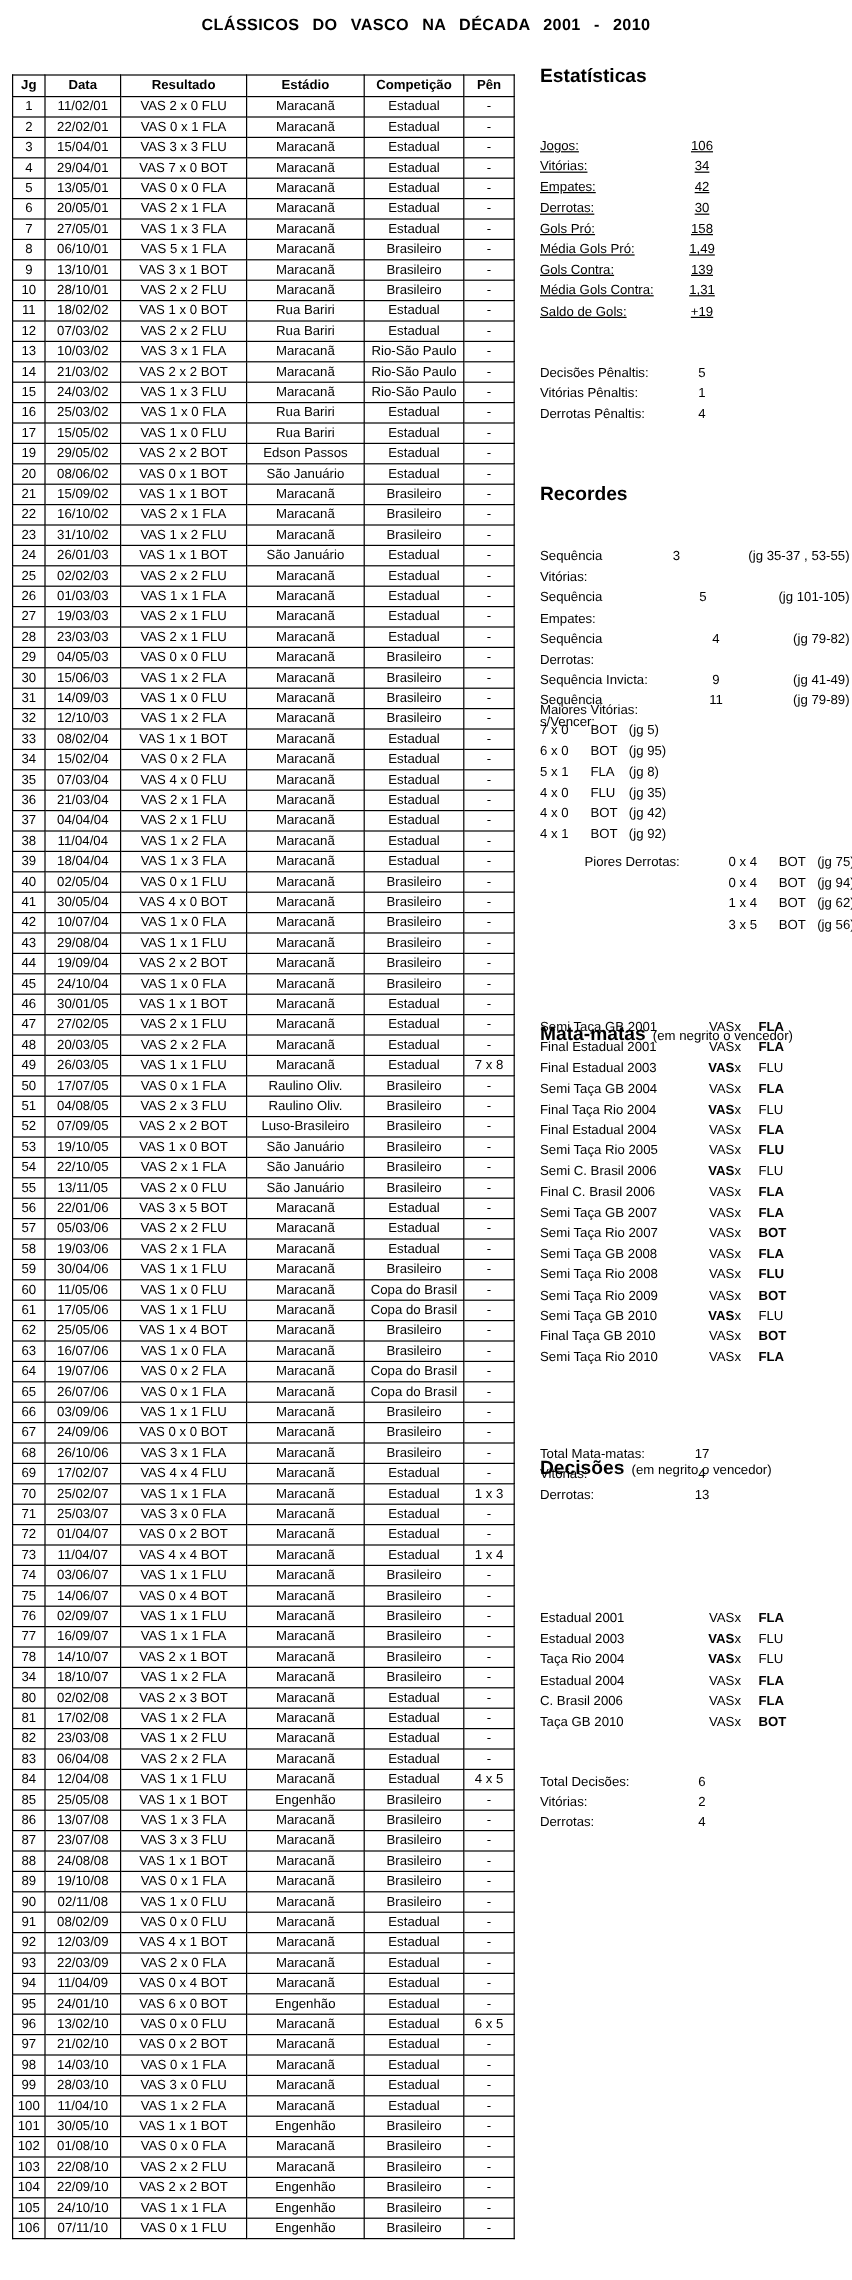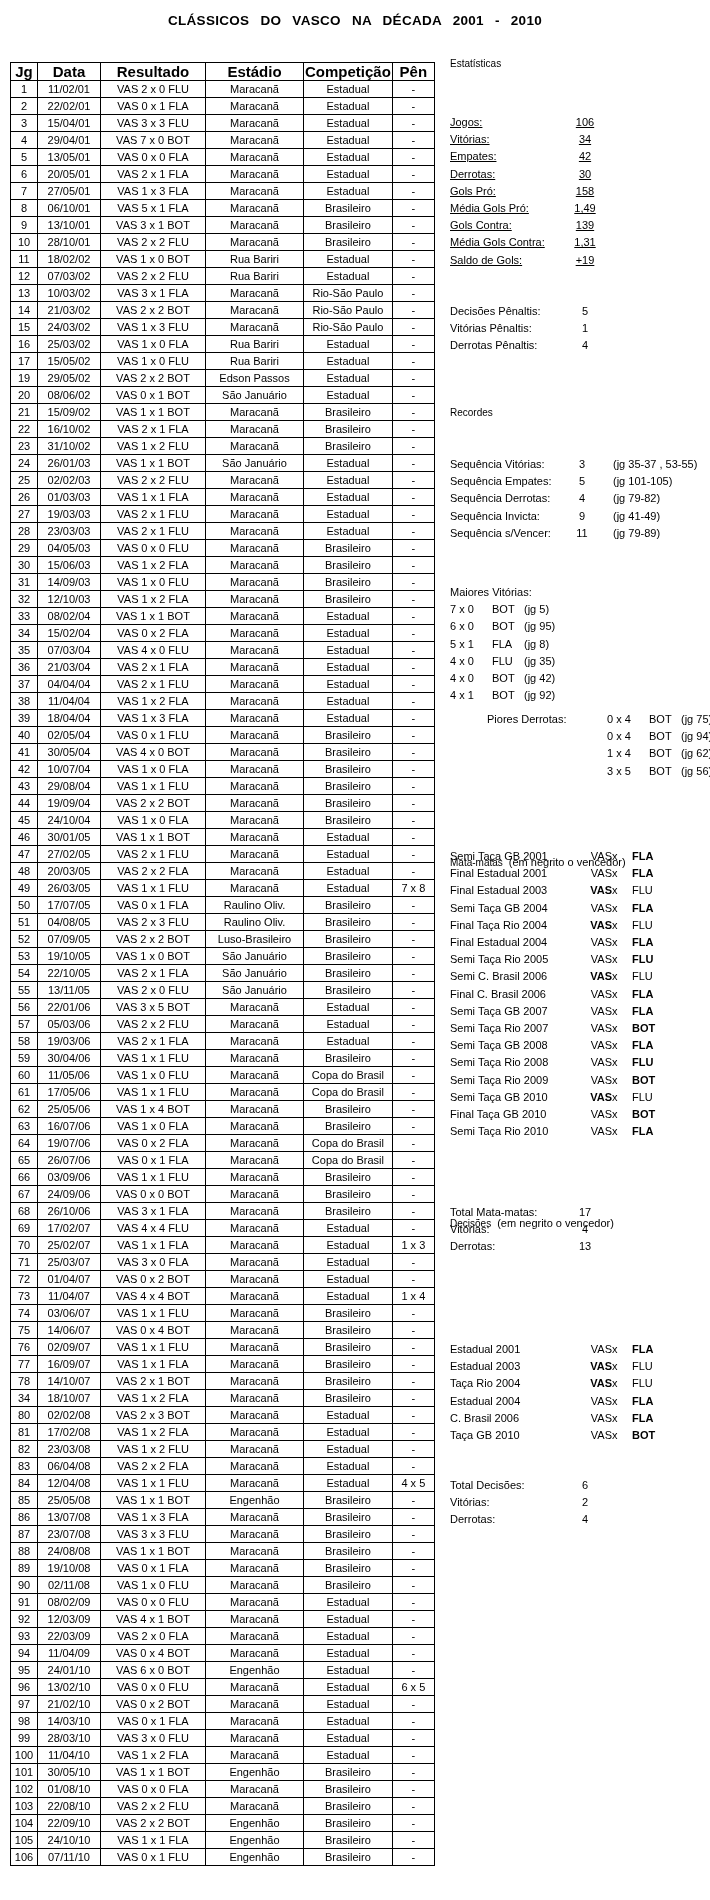--- a/index.html
+++ b/index.html
@@ -11,7 +11,7 @@
   table.matches{position:absolute;left:10px;top:62px;border-collapse:collapse;table-layout:fixed;}
   table.matches th,table.matches td{border:1px solid #000;height:16px;padding:0 1px;
          text-align:center;vertical-align:middle;line-height:1;white-space:nowrap;overflow:hidden;font-size:11px;}
-  table.matches th{font-weight:bold;font-size:15px;height:17px;}
+  table.matches th{font-weight:bold;font-size:11px;height:17px;}
   
   .blk{position:absolute;left:450px;width:258px;line-height:17.2px;font-size:11px;}
   .h{font-weight:normal;font-size:10px;}

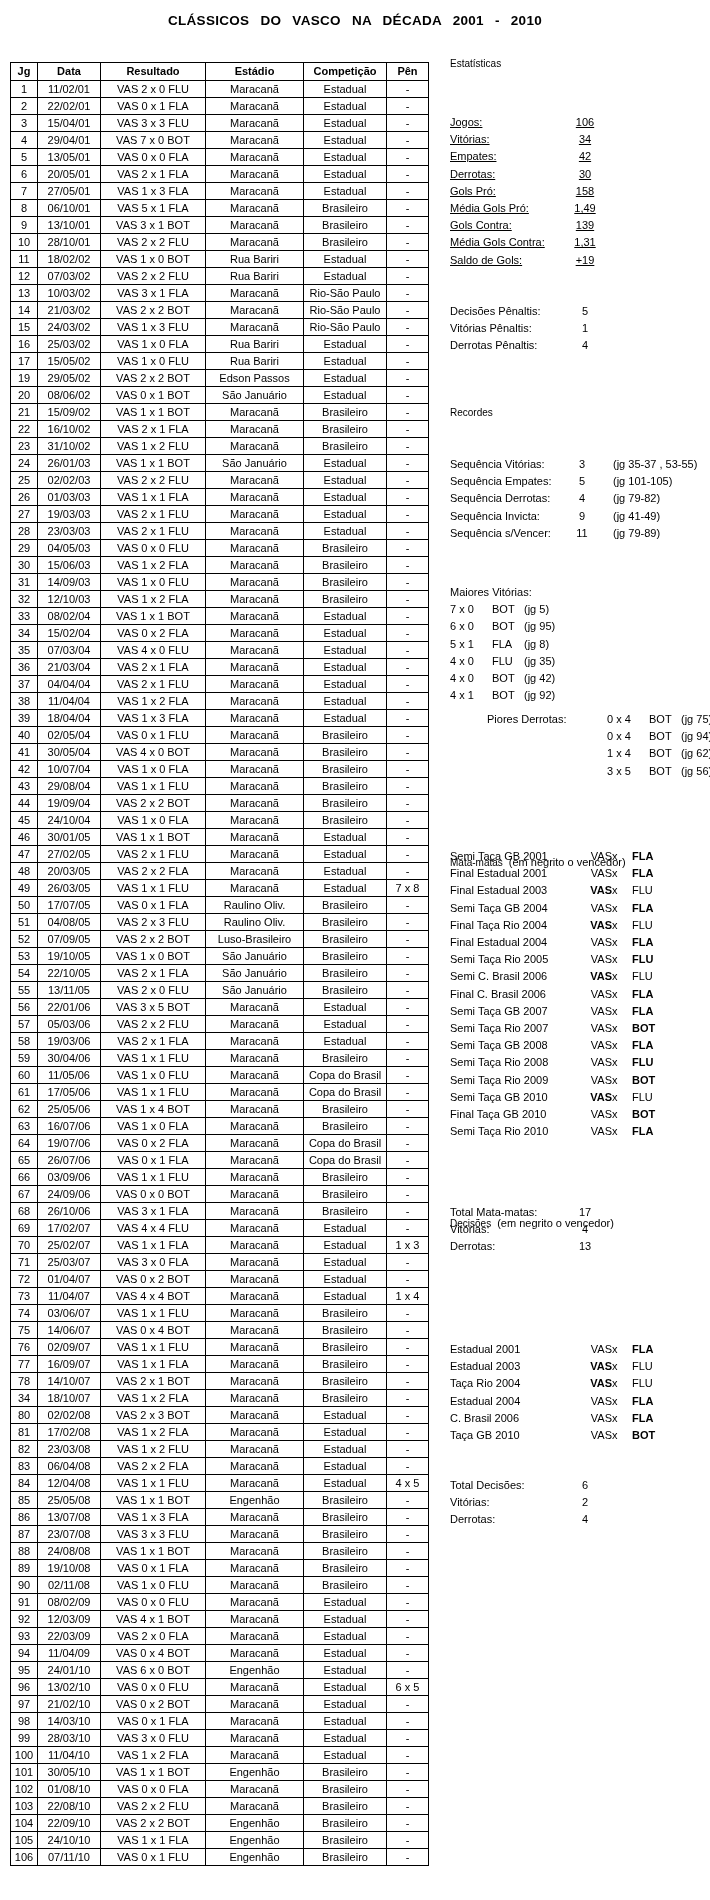--- a/index.html
+++ b/index.html
@@ -14,7 +14,7 @@
   table.matches th{font-weight:bold;font-size:11px;height:17px;}
   
   .blk{position:absolute;left:450px;width:258px;line-height:17.2px;font-size:11px;}
-  .h{font-weight:normal;font-size:10px;}
+  .h{font-weight:bold;font-size:16px;}
   .sub{font-weight:normal;font-size:11px;margin-left:6px;}
   .kv{display:flex;}
   .kv-l{width:115px;}

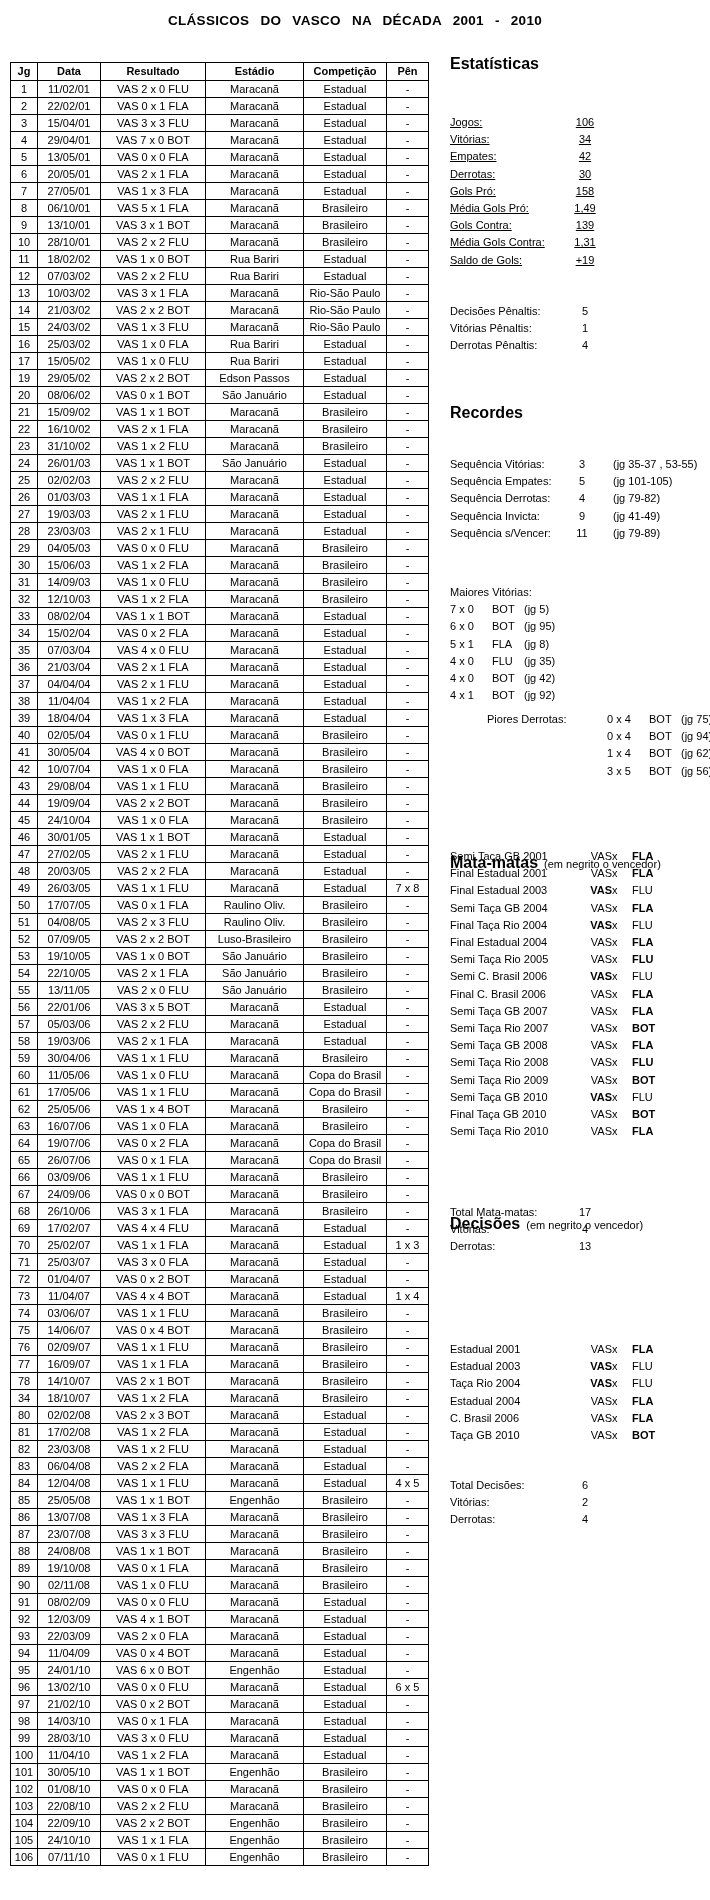--- a/index.html
+++ b/index.html
@@ -19,7 +19,7 @@
   .kv{display:flex;}
   .kv-l{width:115px;}
   .kv-v{width:40px;text-align:center;}
-  .rec{display:flex;}
+  .rec{display:flex;gap:36px;}
   .rec-l{width:115px;}
   .rec-v{width:34px;text-align:center;}
   .rec-n{margin-left:14px;white-space:nowrap;}

